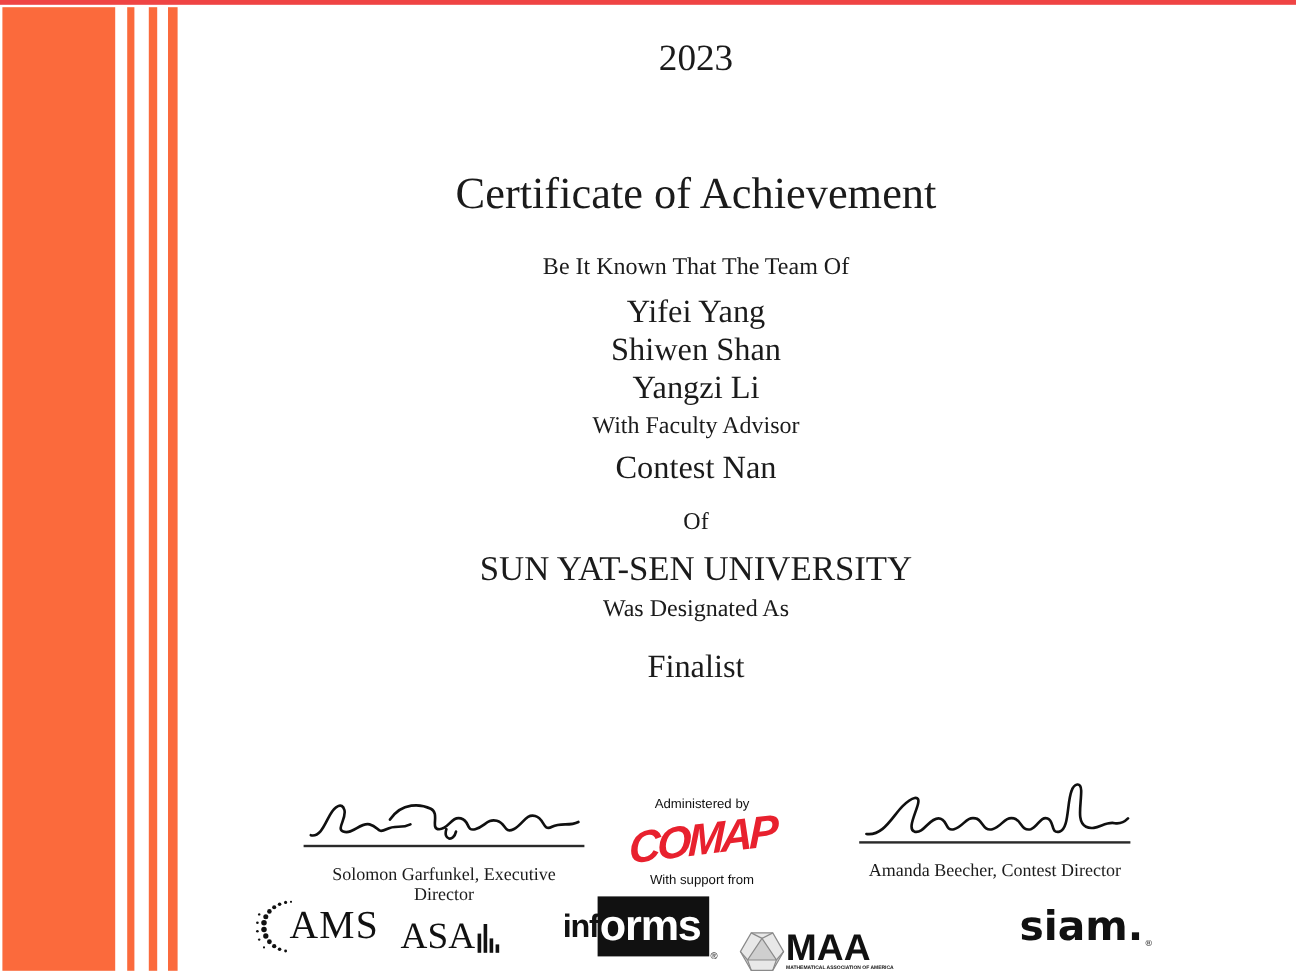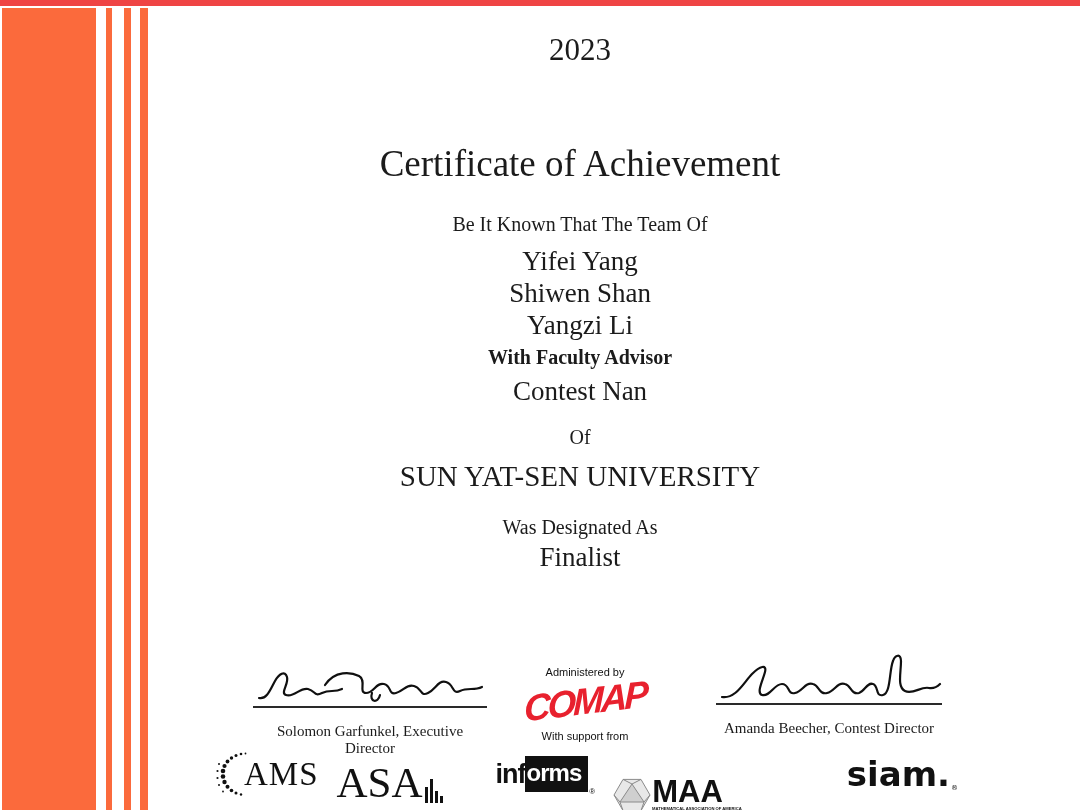--- a/index.html
+++ b/index.html
@@ -5,7 +5,7 @@
   html,body{margin:0;padding:0;background:#fff;}
   .page{
     position:relative;width:1080px;height:810px;background:#fff;overflow:hidden;
-    border-top:6px solid #ef4444;box-sizing:border-box;
+    border-top:4px solid #ef4444;box-sizing:border-box;
     font-family:"Liberation Serif", serif;color:#1b1b1b;
   }
   

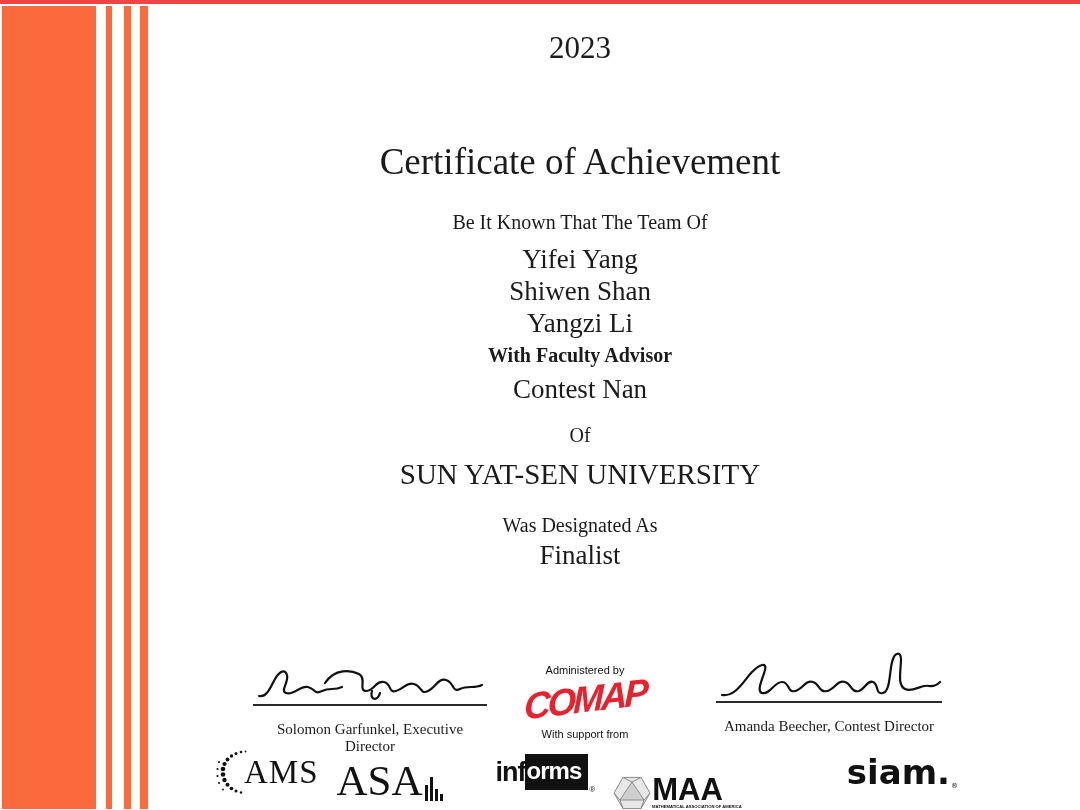--- a/index.html
+++ b/index.html
@@ -26,7 +26,7 @@
   .member1{top:240px;font-size:27px;}
   .member2{top:272px;font-size:27px;}
   .member3{top:304px;font-size:27px;}
-  .advisor-label{top:340px;font-weight:bold;}
+  .advisor-label{top:340px;}
   .advisor{top:370px;font-size:27px;}
   .of{top:420px;}
   .institution{top:454px;font-size:29px;}

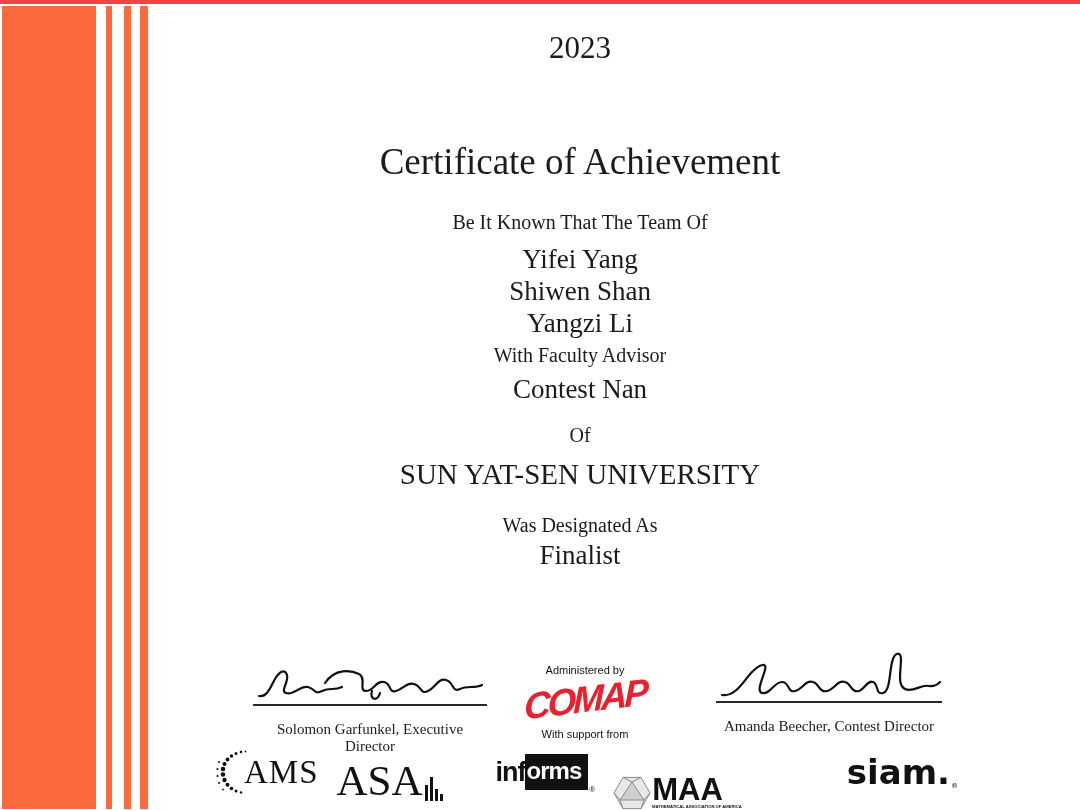--- a/index.html
+++ b/index.html
@@ -30,7 +30,7 @@
   .advisor{top:370px;font-size:27px;}
   .of{top:420px;}
   .institution{top:454px;font-size:29px;}
-  .designated{top:510px;}
+  .designated{top:492px;}
   .designation{top:536px;font-size:27px;}
 
   

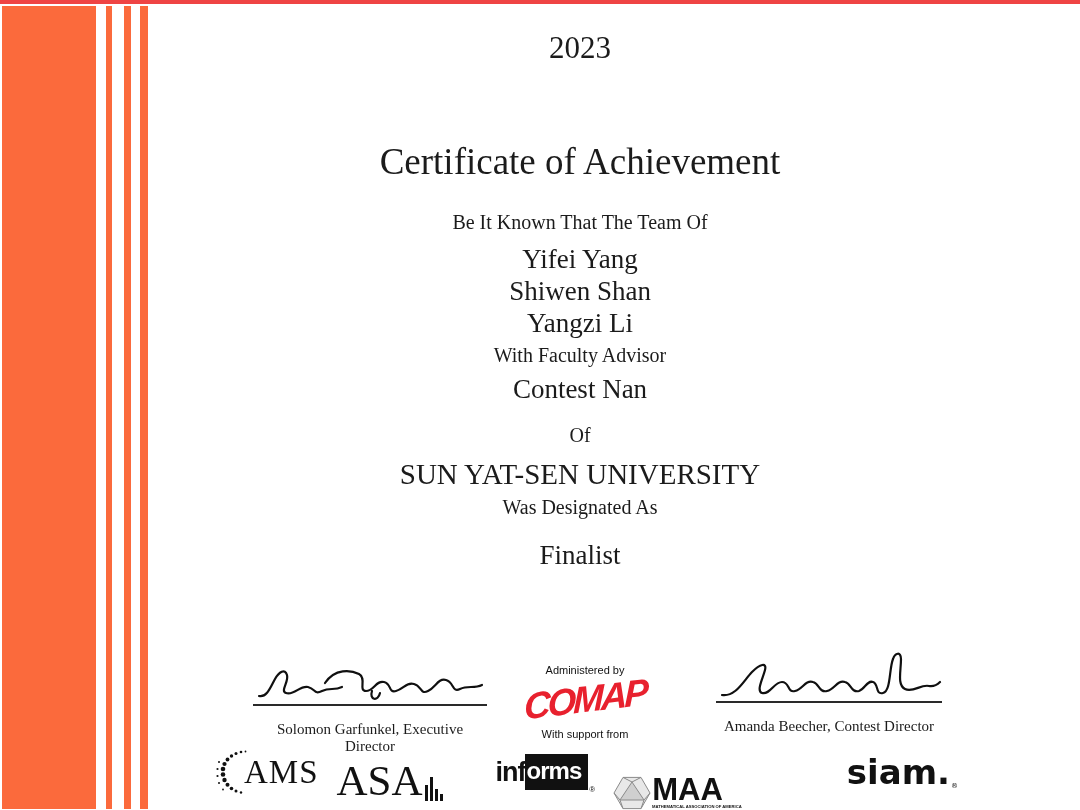--- a/index.html
+++ b/index.html
@@ -60,7 +60,7 @@
   .ams{display:flex;align-items:center;}
   .ams-text{font-family:"Liberation Serif", serif;font-size:33px;letter-spacing:1px;margin-left:-8px;}
   .asa{display:flex;align-items:flex-end;margin-left:2px;}
-  .asa-text{font-family:"Liberation Serif", serif;font-size:43px;letter-spacing:0px;margin-top:16px;}
+  .asa-text{font-family:"Liberation Serif", serif;font-size:31px;letter-spacing:0px;margin-top:16px;}
   .asa-bars{display:flex;align-items:flex-end;gap:2px;margin-left:2px;margin-bottom:4px;}
   .asa-bars i{display:block;background:#111;width:3px;}
   .informs{display:flex;align-items:center;position:relative;margin-left:6px;}

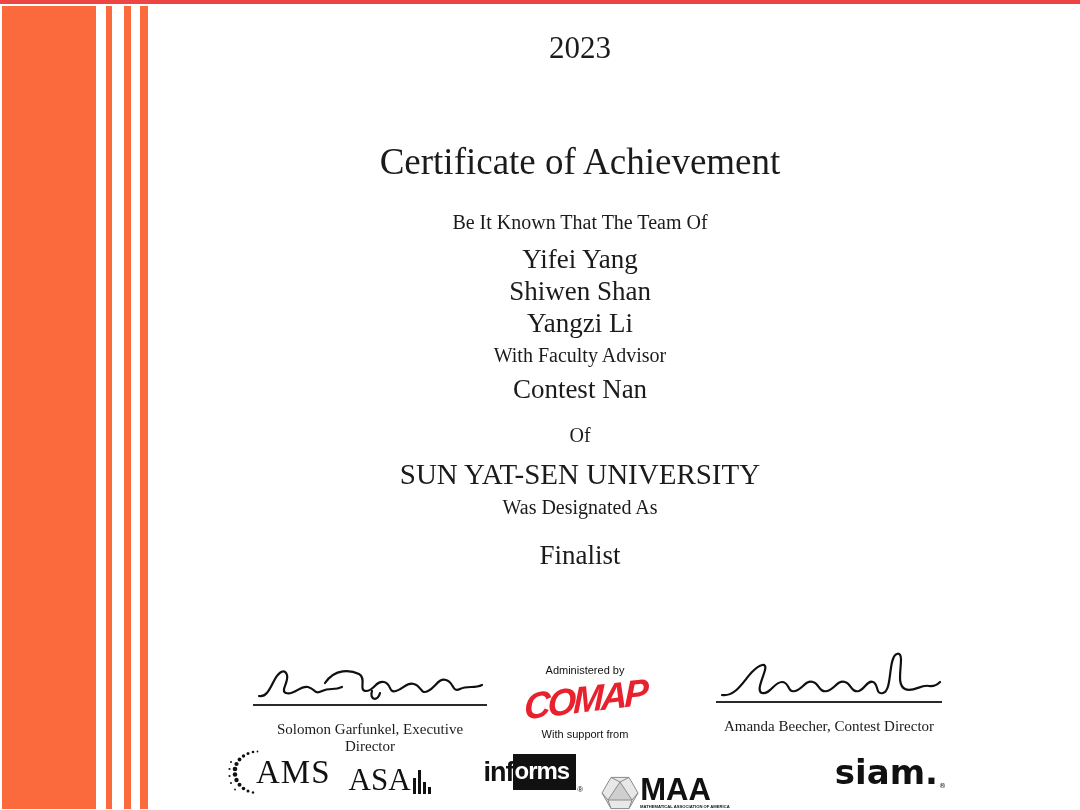--- a/index.html
+++ b/index.html
@@ -65,7 +65,7 @@
   .asa-bars i{display:block;background:#111;width:3px;}
   .informs{display:flex;align-items:center;position:relative;margin-left:6px;}
   .informs-pre{font-weight:bold;font-size:27px;letter-spacing:-1px;margin-left:31px;}
-  .informs-box{background:#111;color:#fff;font-weight:bold;font-size:24px;
+  .informs-box{background:#111;color:#fff;font-weight:bold;font-size:36px;
     letter-spacing:-1px;padding:3px 7px 5px 2px;margin-left:-1px;}
   .informs-r{position:absolute;right:-7px;bottom:-4px;font-size:8px;color:#111;}
   .maa{display:flex;align-items:center;gap:0;margin-left:8px;margin-top:42px;}

